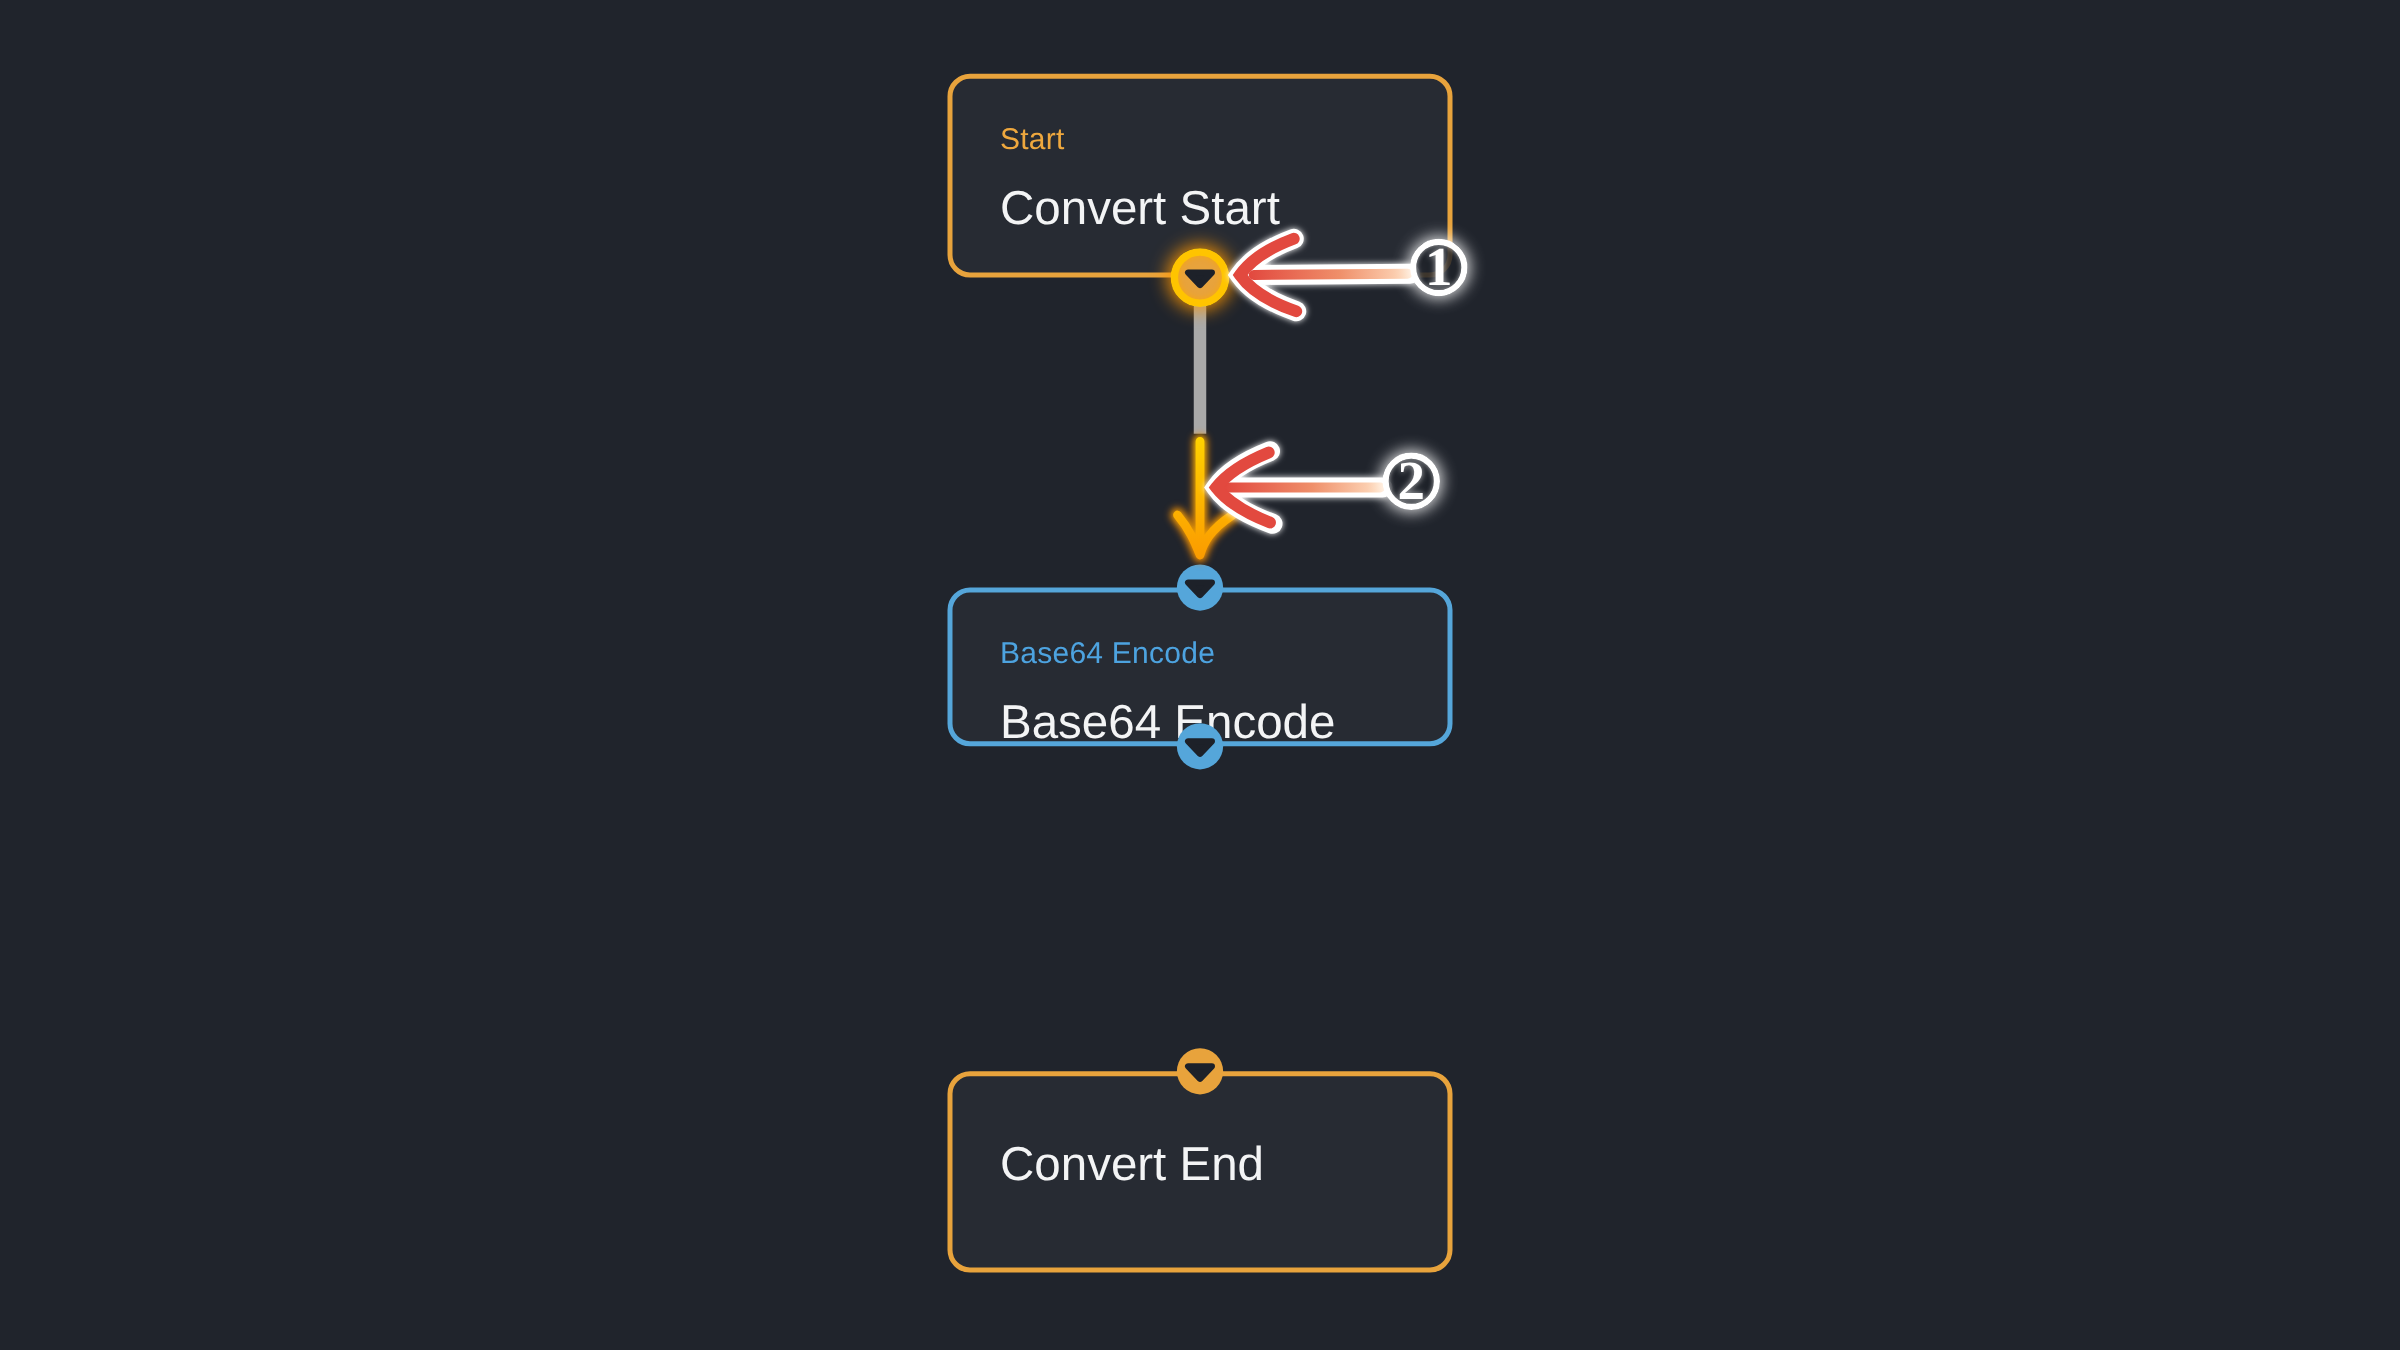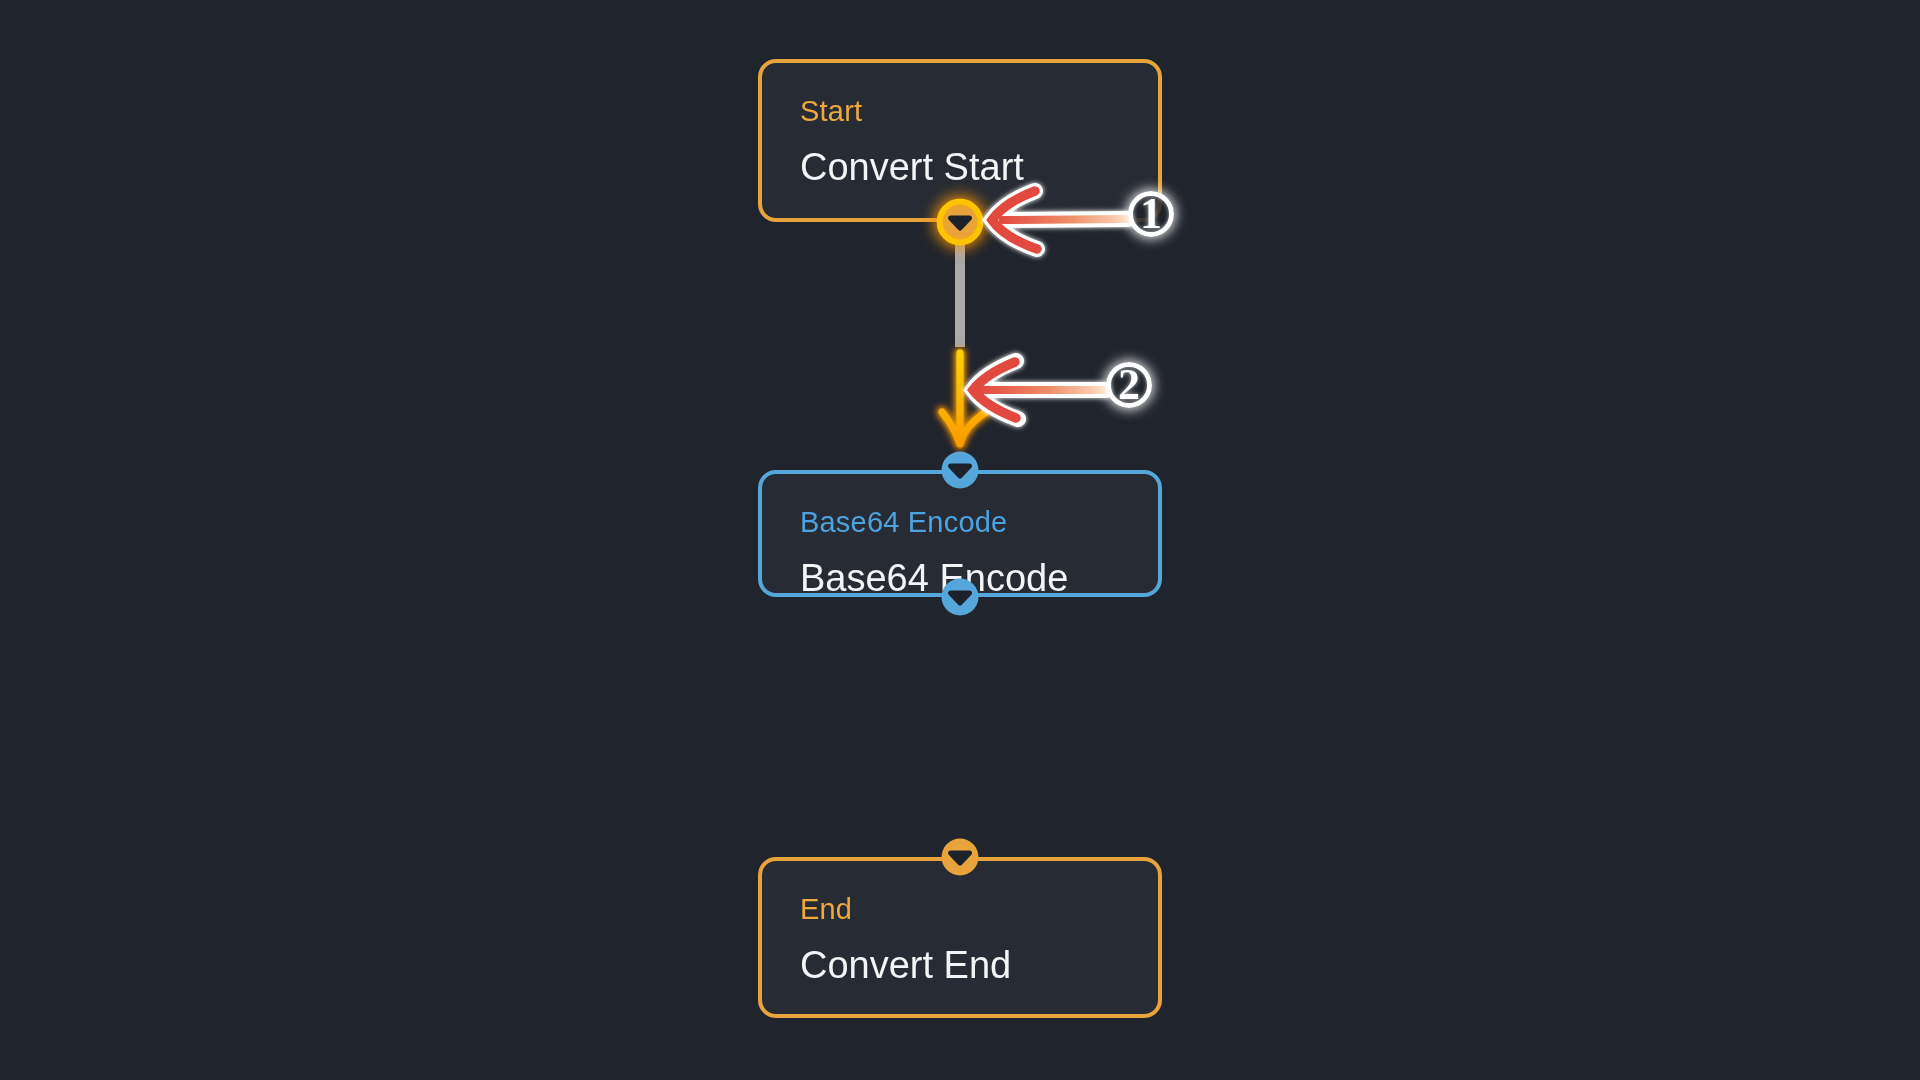--- a/index.html
+++ b/index.html
@@ -33,7 +33,7 @@
   }
   .node-title {
     display: block;
-    font-size: 29px;
+    font-size: 24px;
     line-height: 33px;
     color: var(--title, var(--accent));
     letter-spacing: .2px;

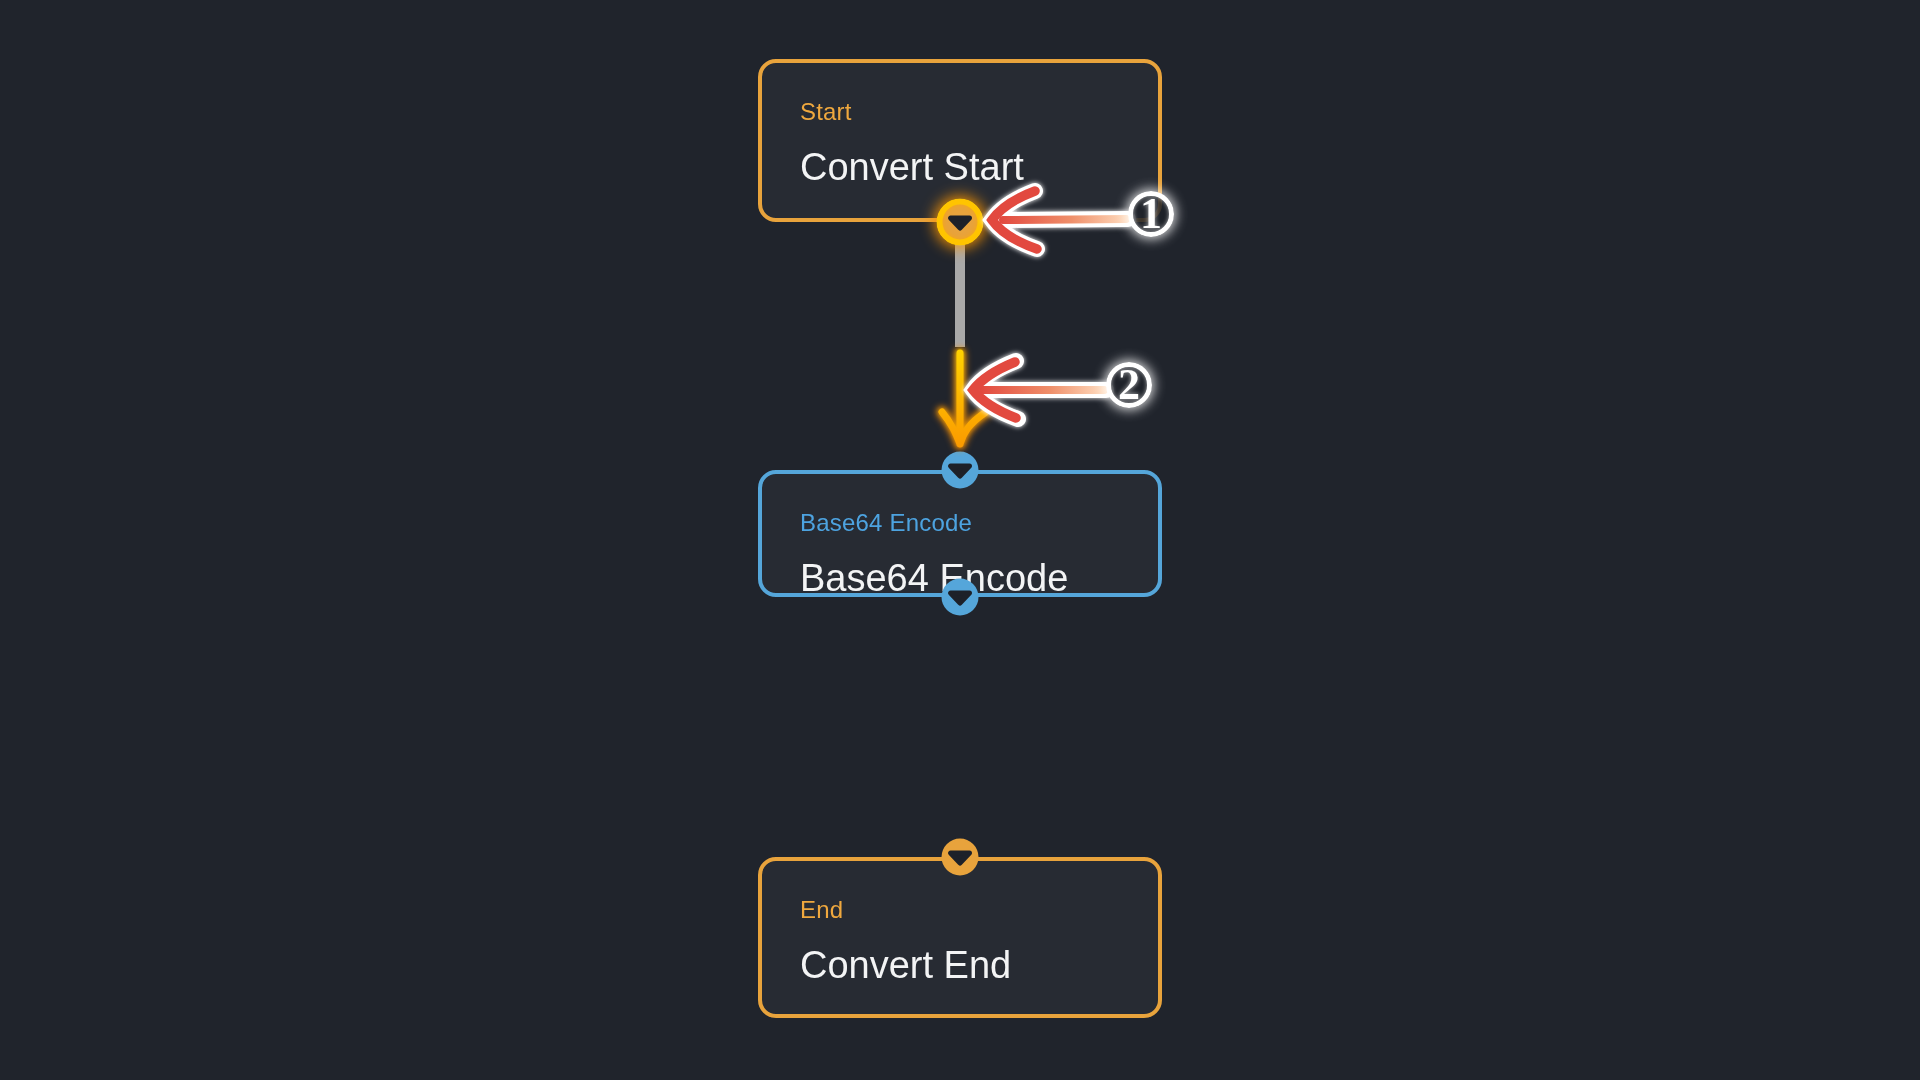--- a/index.html
+++ b/index.html
@@ -132,7 +132,6 @@
   </div>
 
   <div class="node" style="left: 758px; top: 857px; height: 161px; --accent: #e8a33c; --title: #efa83e; background: rgb(39, 43, 51);">
-    <span class="node-title">End</span>
     <span class="node-subtitle">Convert End</span>
     <div class="port port-top">
       <svg width="27" height="17" viewBox="0 0 27 17">

